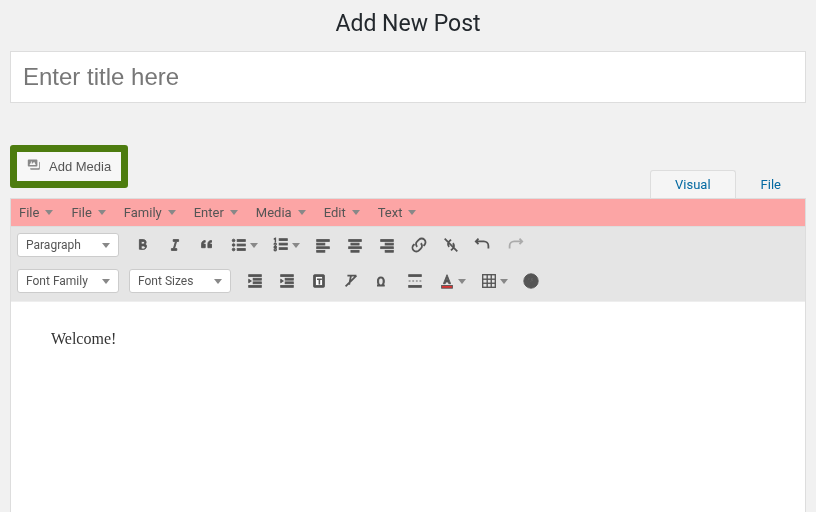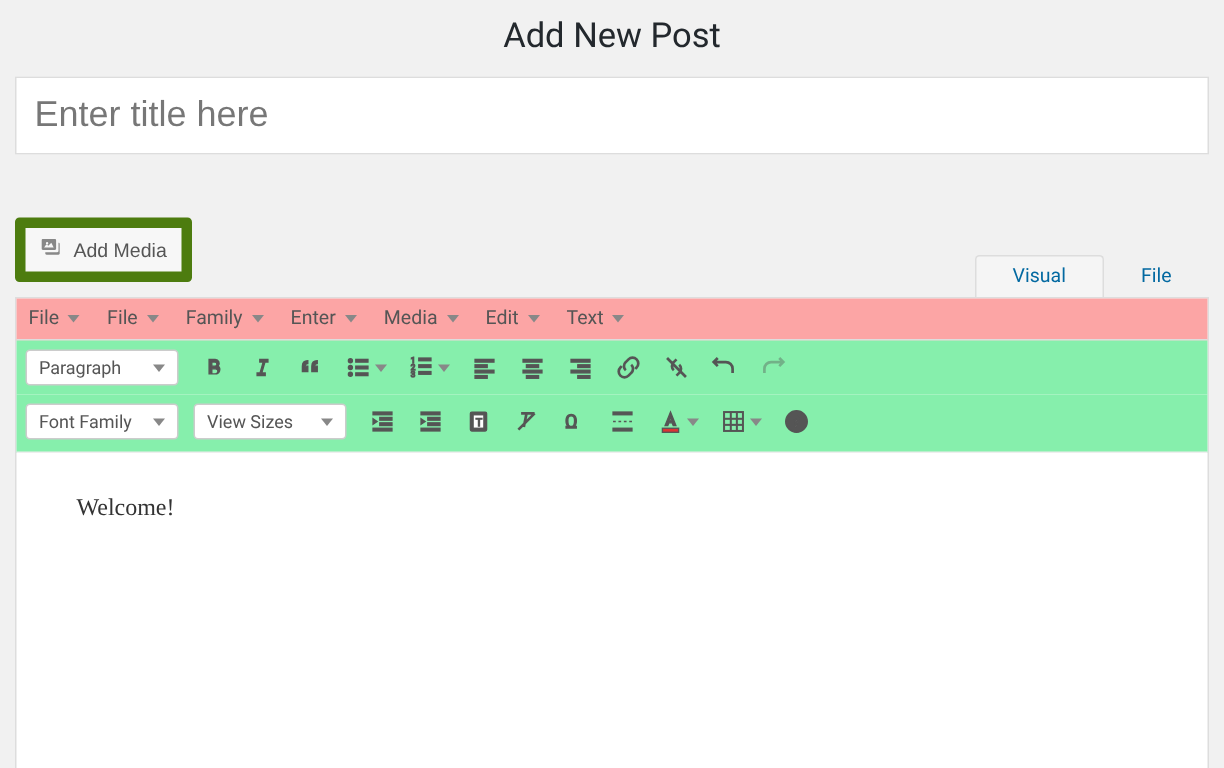--- a/index.html
+++ b/index.html
@@ -101,7 +101,7 @@
     align-items: center;
     gap: 4px;
     padding: 4px 6px;
-    background: #86efac;
+    background: #e5e5e5;
     flex-wrap: nowrap;
   }
   .toolbar-row:first-of-type { border-bottom: none; }

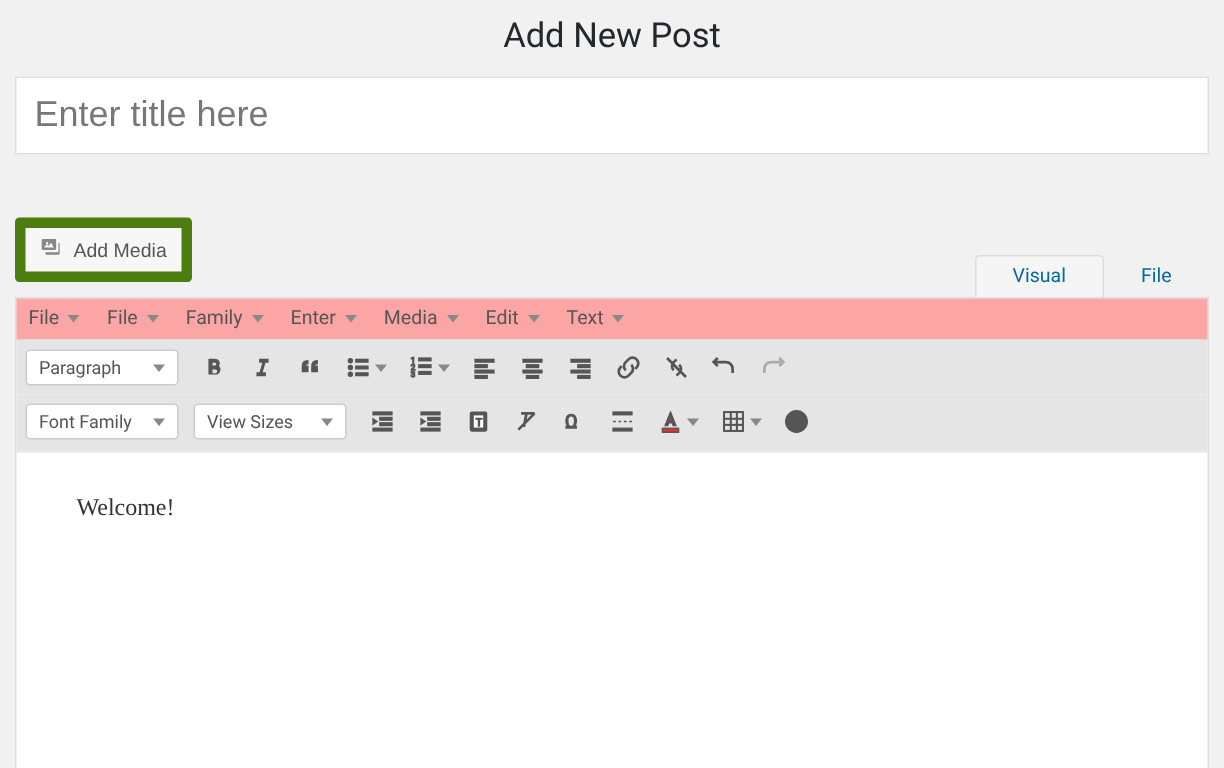--- a/index.html
+++ b/index.html
@@ -291,7 +291,7 @@
         <span class="caret"></span>
     </div>
     <div class="dropdown-ctrl">
-      <span>View Sizes</span>
+      <span>Font Sizes</span>
         <span class="caret"></span>
     </div>
     <span class="tool-btn">

